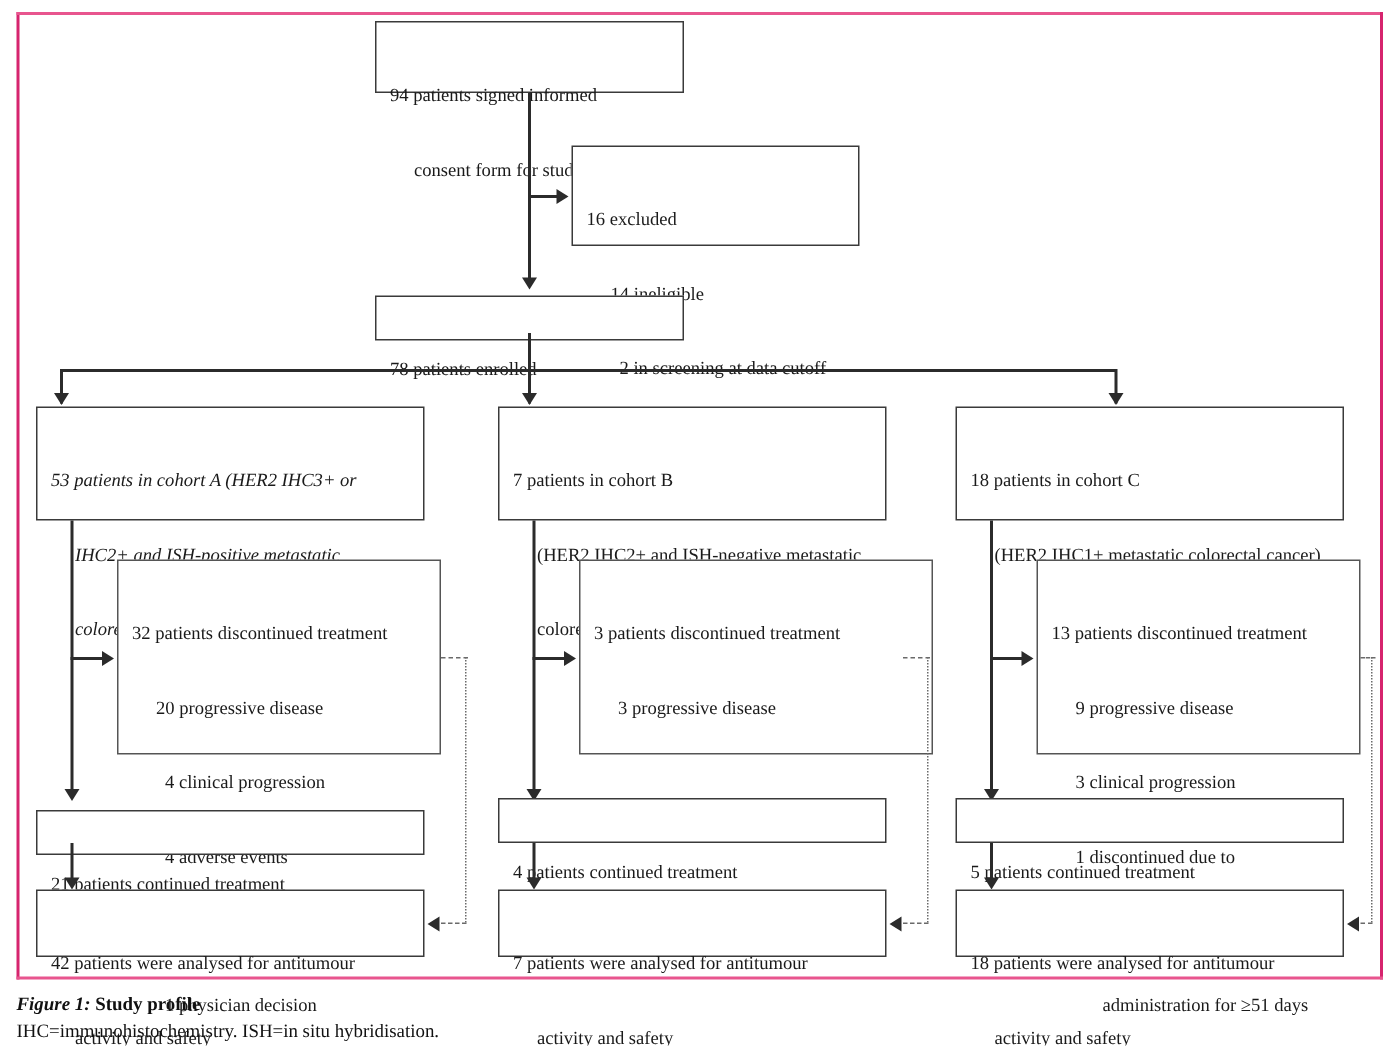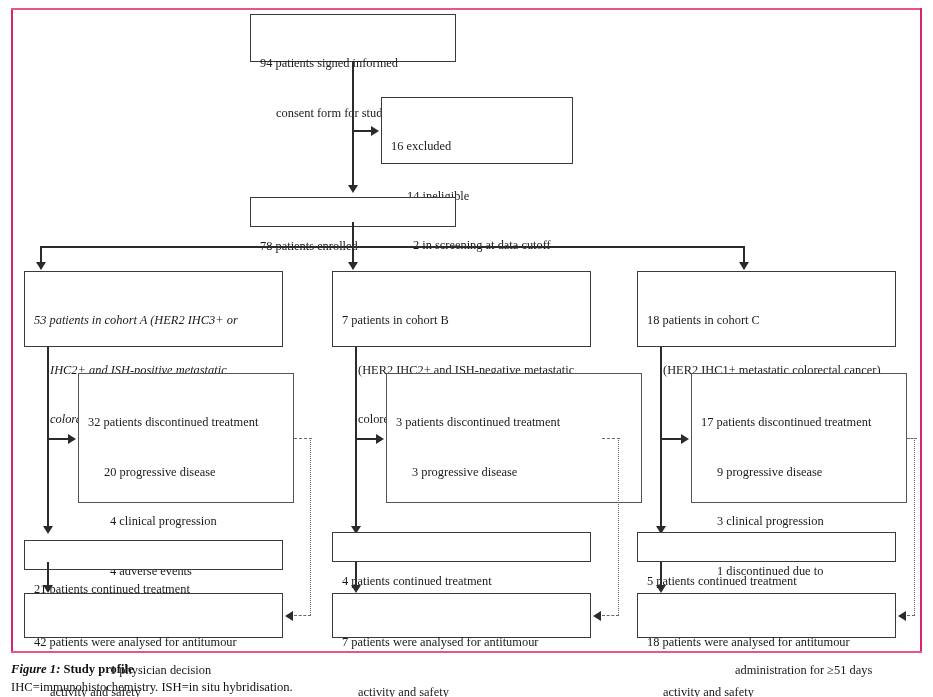--- a/index.html
+++ b/index.html
@@ -221,7 +221,7 @@
   <div class="arrow-right" style="left:376px; top:434px;"></div>
   <div class="arrow-down" style="left:351px; top:526px;"></div>
 
-  <div class="box thin" style="left:386px; top:373px; width:256px; height:130px;">
+  <div class="box thin" style="left:386px; top:373px; width:236px; height:130px;">
     <span class="ind1">3 patients discontinued treatment</span>
     <span class="ind2">3 progressive disease</span>
   </div>

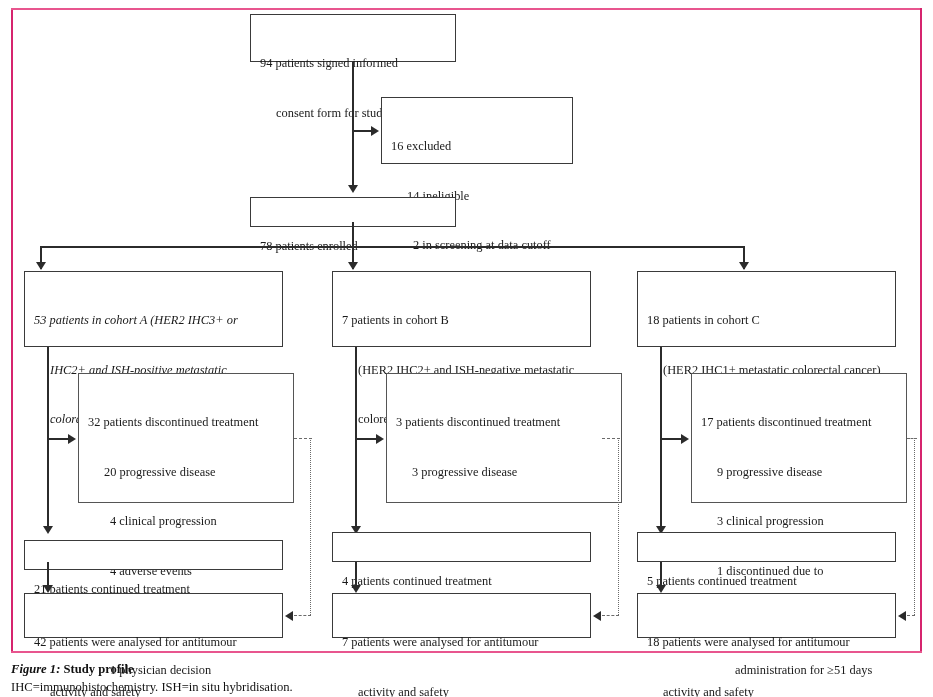--- a/index.html
+++ b/index.html
@@ -249,7 +249,7 @@
   <div class="arrow-down" style="left:656px; top:526px;"></div>
 
   <div class="box thin" style="left:691px; top:373px; width:216px; height:130px;">
-    <span class="ind1">17 patients discontinued treatment</span>
+    <span class="ind1">13 patients discontinued treatment</span>
     <span class="ind2">9 progressive disease</span>
     <span class="ind2">3 clinical progression</span>
     <span class="ind2">1 discontinued due to</span>

